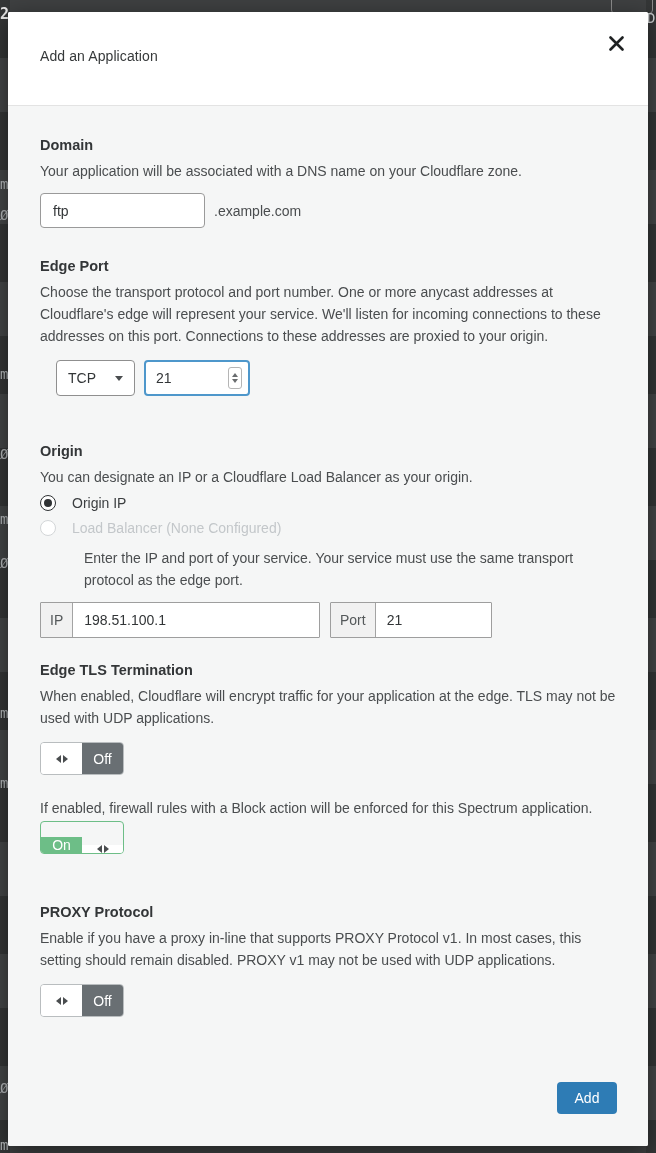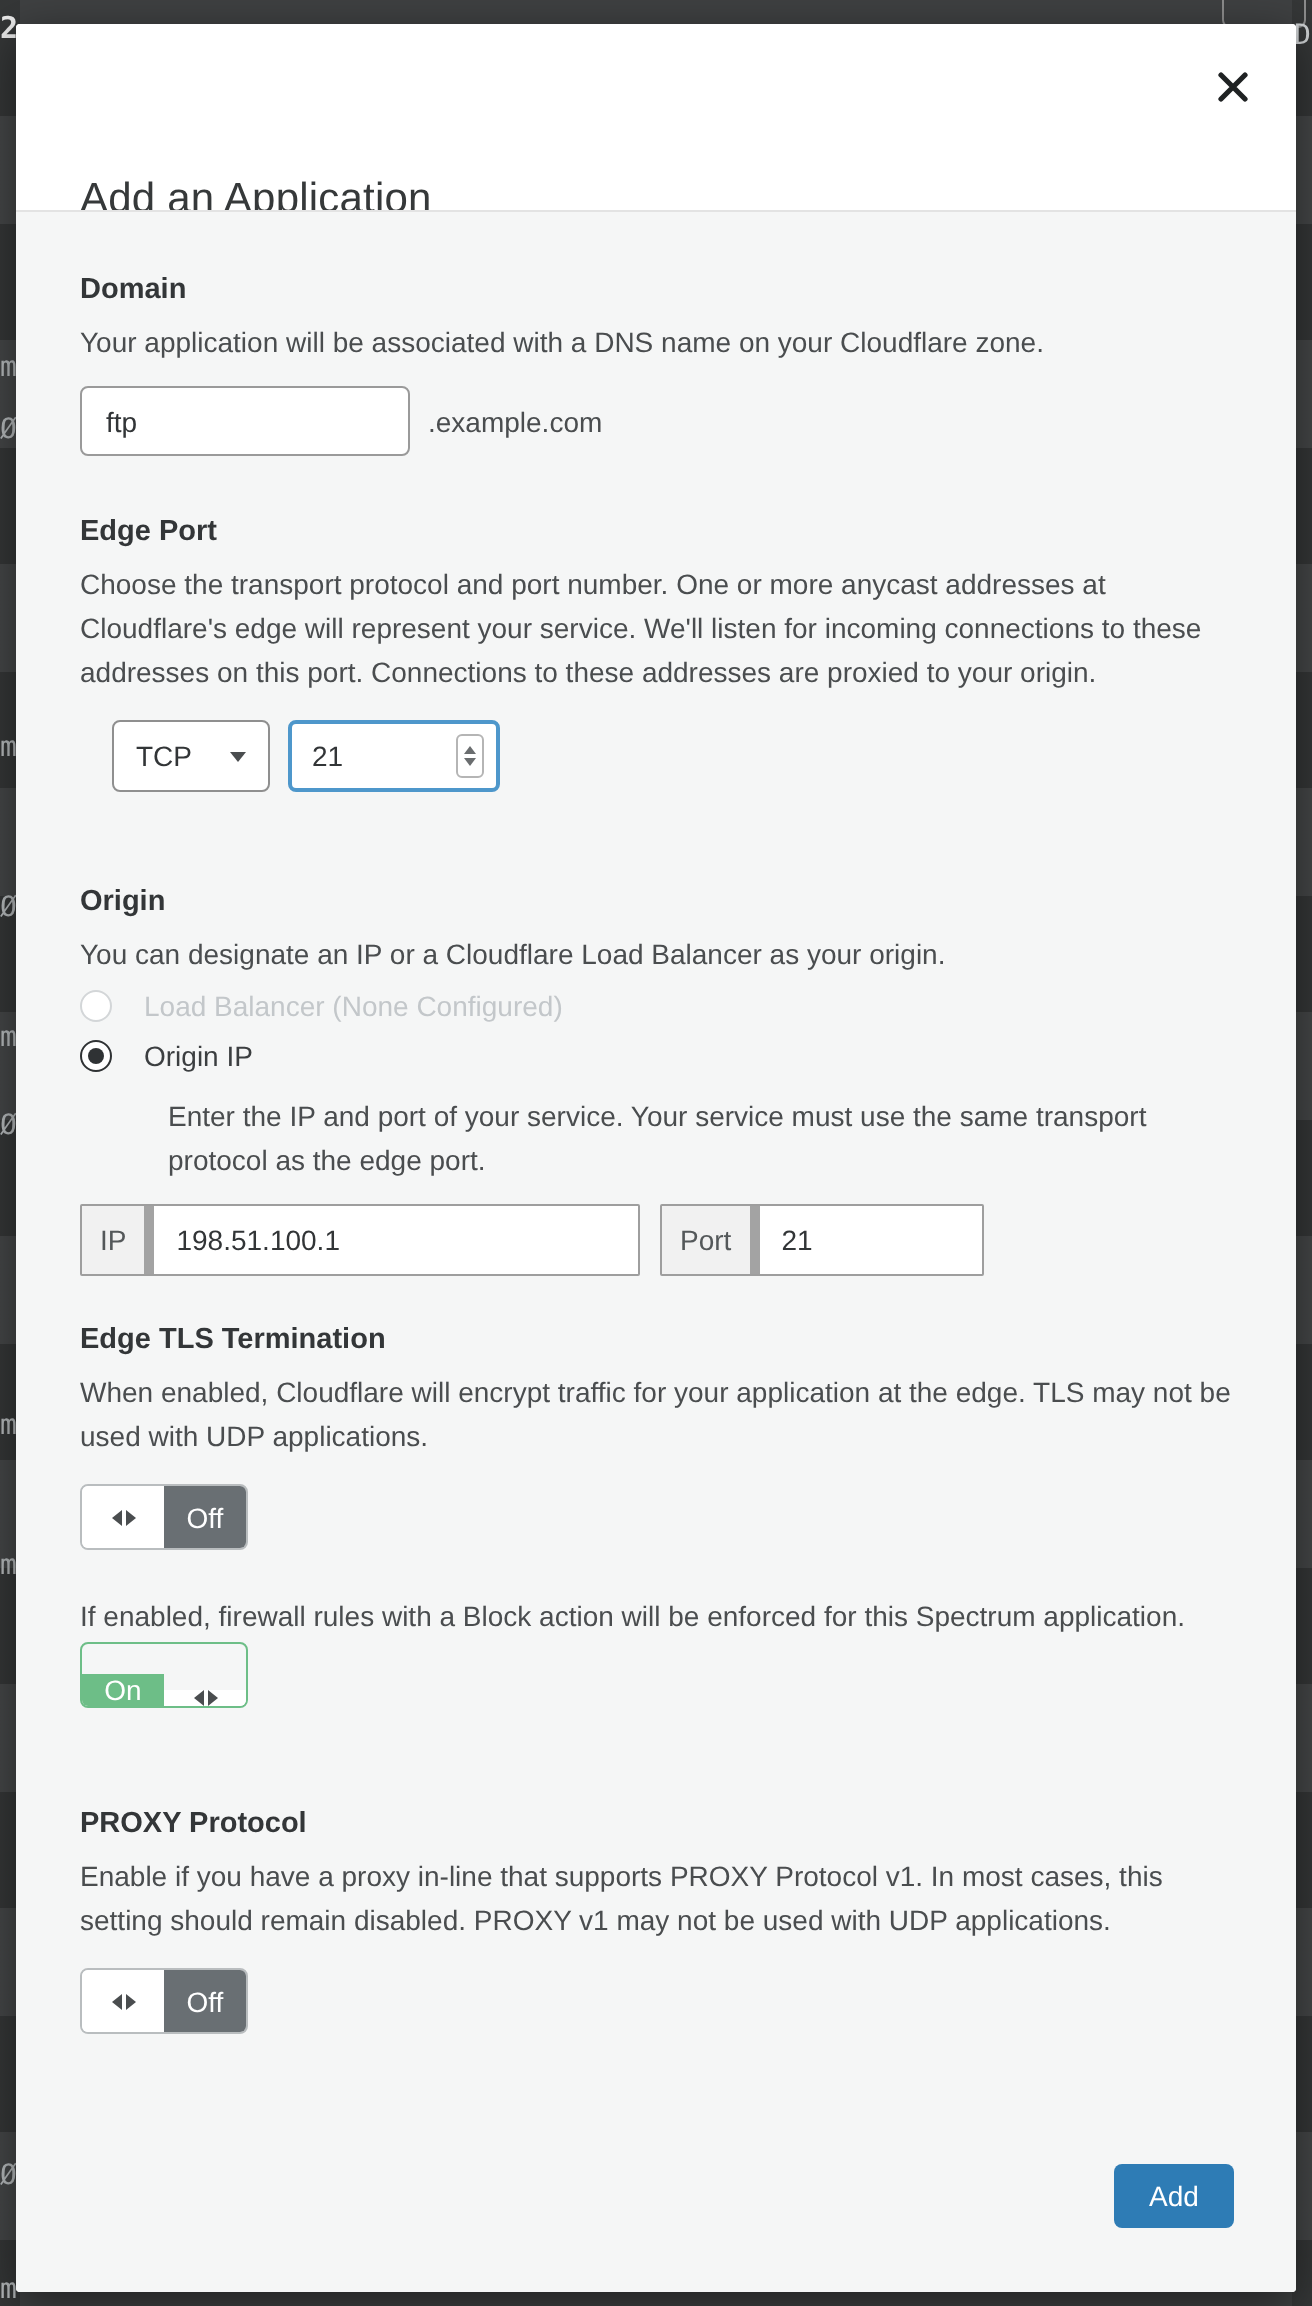--- a/index.html
+++ b/index.html
@@ -42,7 +42,7 @@
   .modal-header { position:relative; height:93px; background:#fff; border-radius:2px 2px 0 0; }
   .modal-title {
     position:absolute; left:32px; top:36px;
-    font-size:21px; font-weight:400; color:#36393a; letter-spacing:.1px;margin-top:40px;
+    font-size:14px; font-weight:400; color:#36393a; letter-spacing:.1px;
   }
   .close-btn {
     position:absolute; top:20px; right:21px; width:22px; height:22px;

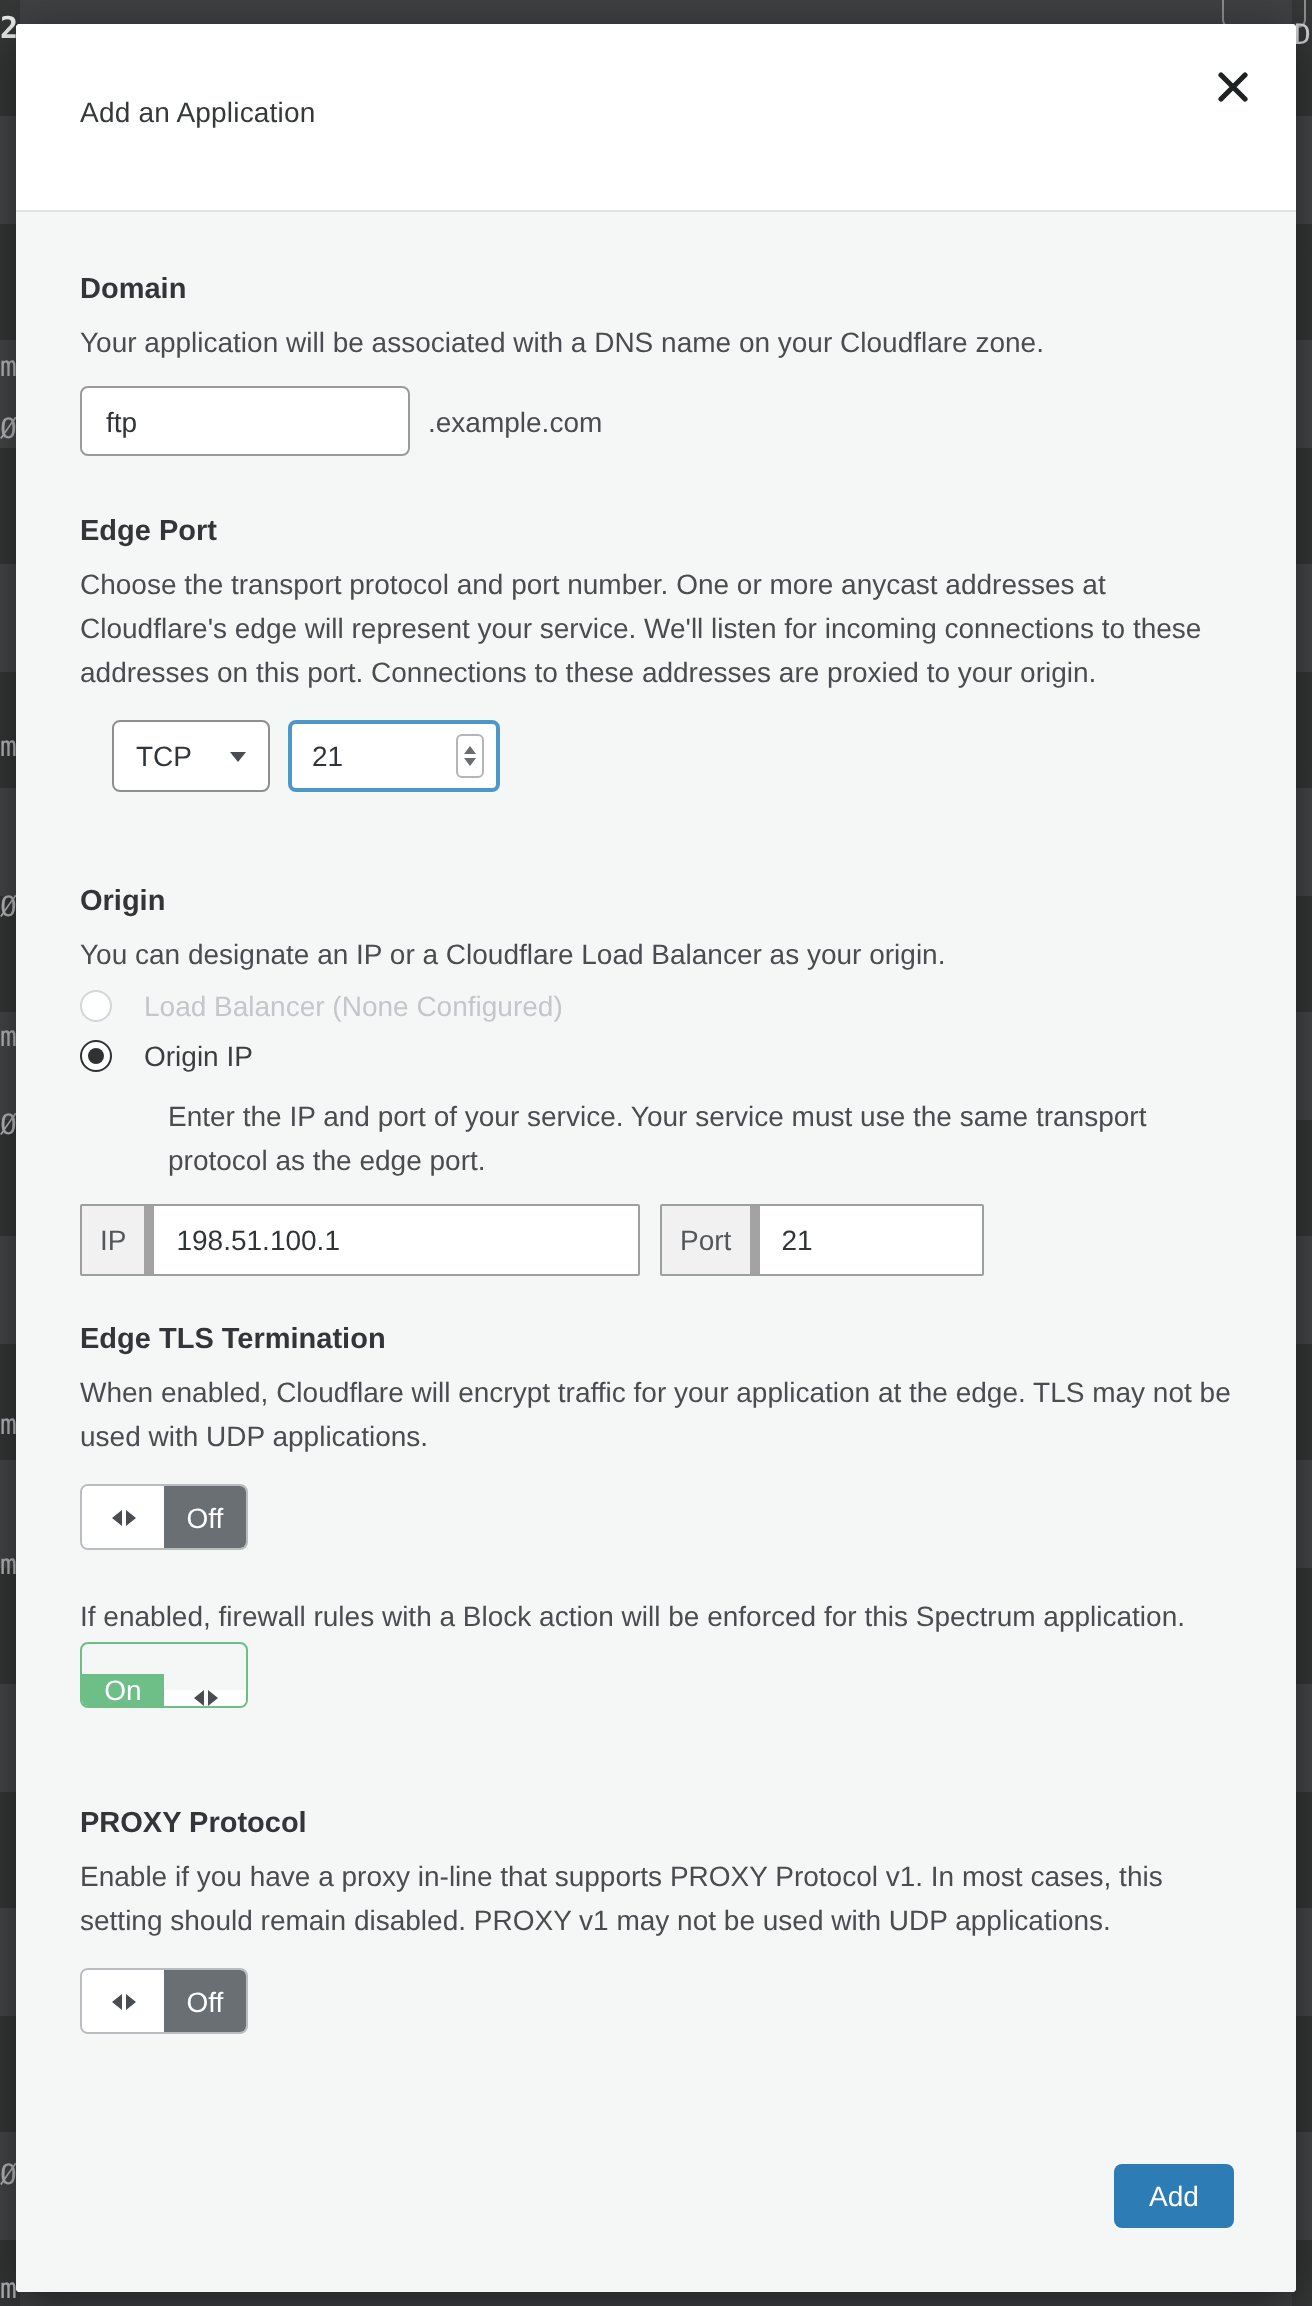--- a/index.html
+++ b/index.html
@@ -233,12 +233,12 @@
       <p class="sec-desc" style="margin-bottom:2px;">You can designate an IP or a Cloudflare Load Balancer as your origin.</p>
       <div class="radio-group">
         <label class="radio-row">
+          <span class="radio-dot checked"></span>
+          <span class="radio-label">Origin IP</span>
+        </label>
+        <label class="radio-row">
           <span class="radio-dot disabled"></span>
           <span class="radio-label disabled">Load Balancer (None Configured)</span>
-        </label>
-        <label class="radio-row">
-          <span class="radio-dot checked"></span>
-          <span class="radio-label">Origin IP</span>
         </label>
       </div>
       <p class="sec-desc origin-para">Enter the IP and port of your service. Your service must use the same transport protocol as the edge port.</p>

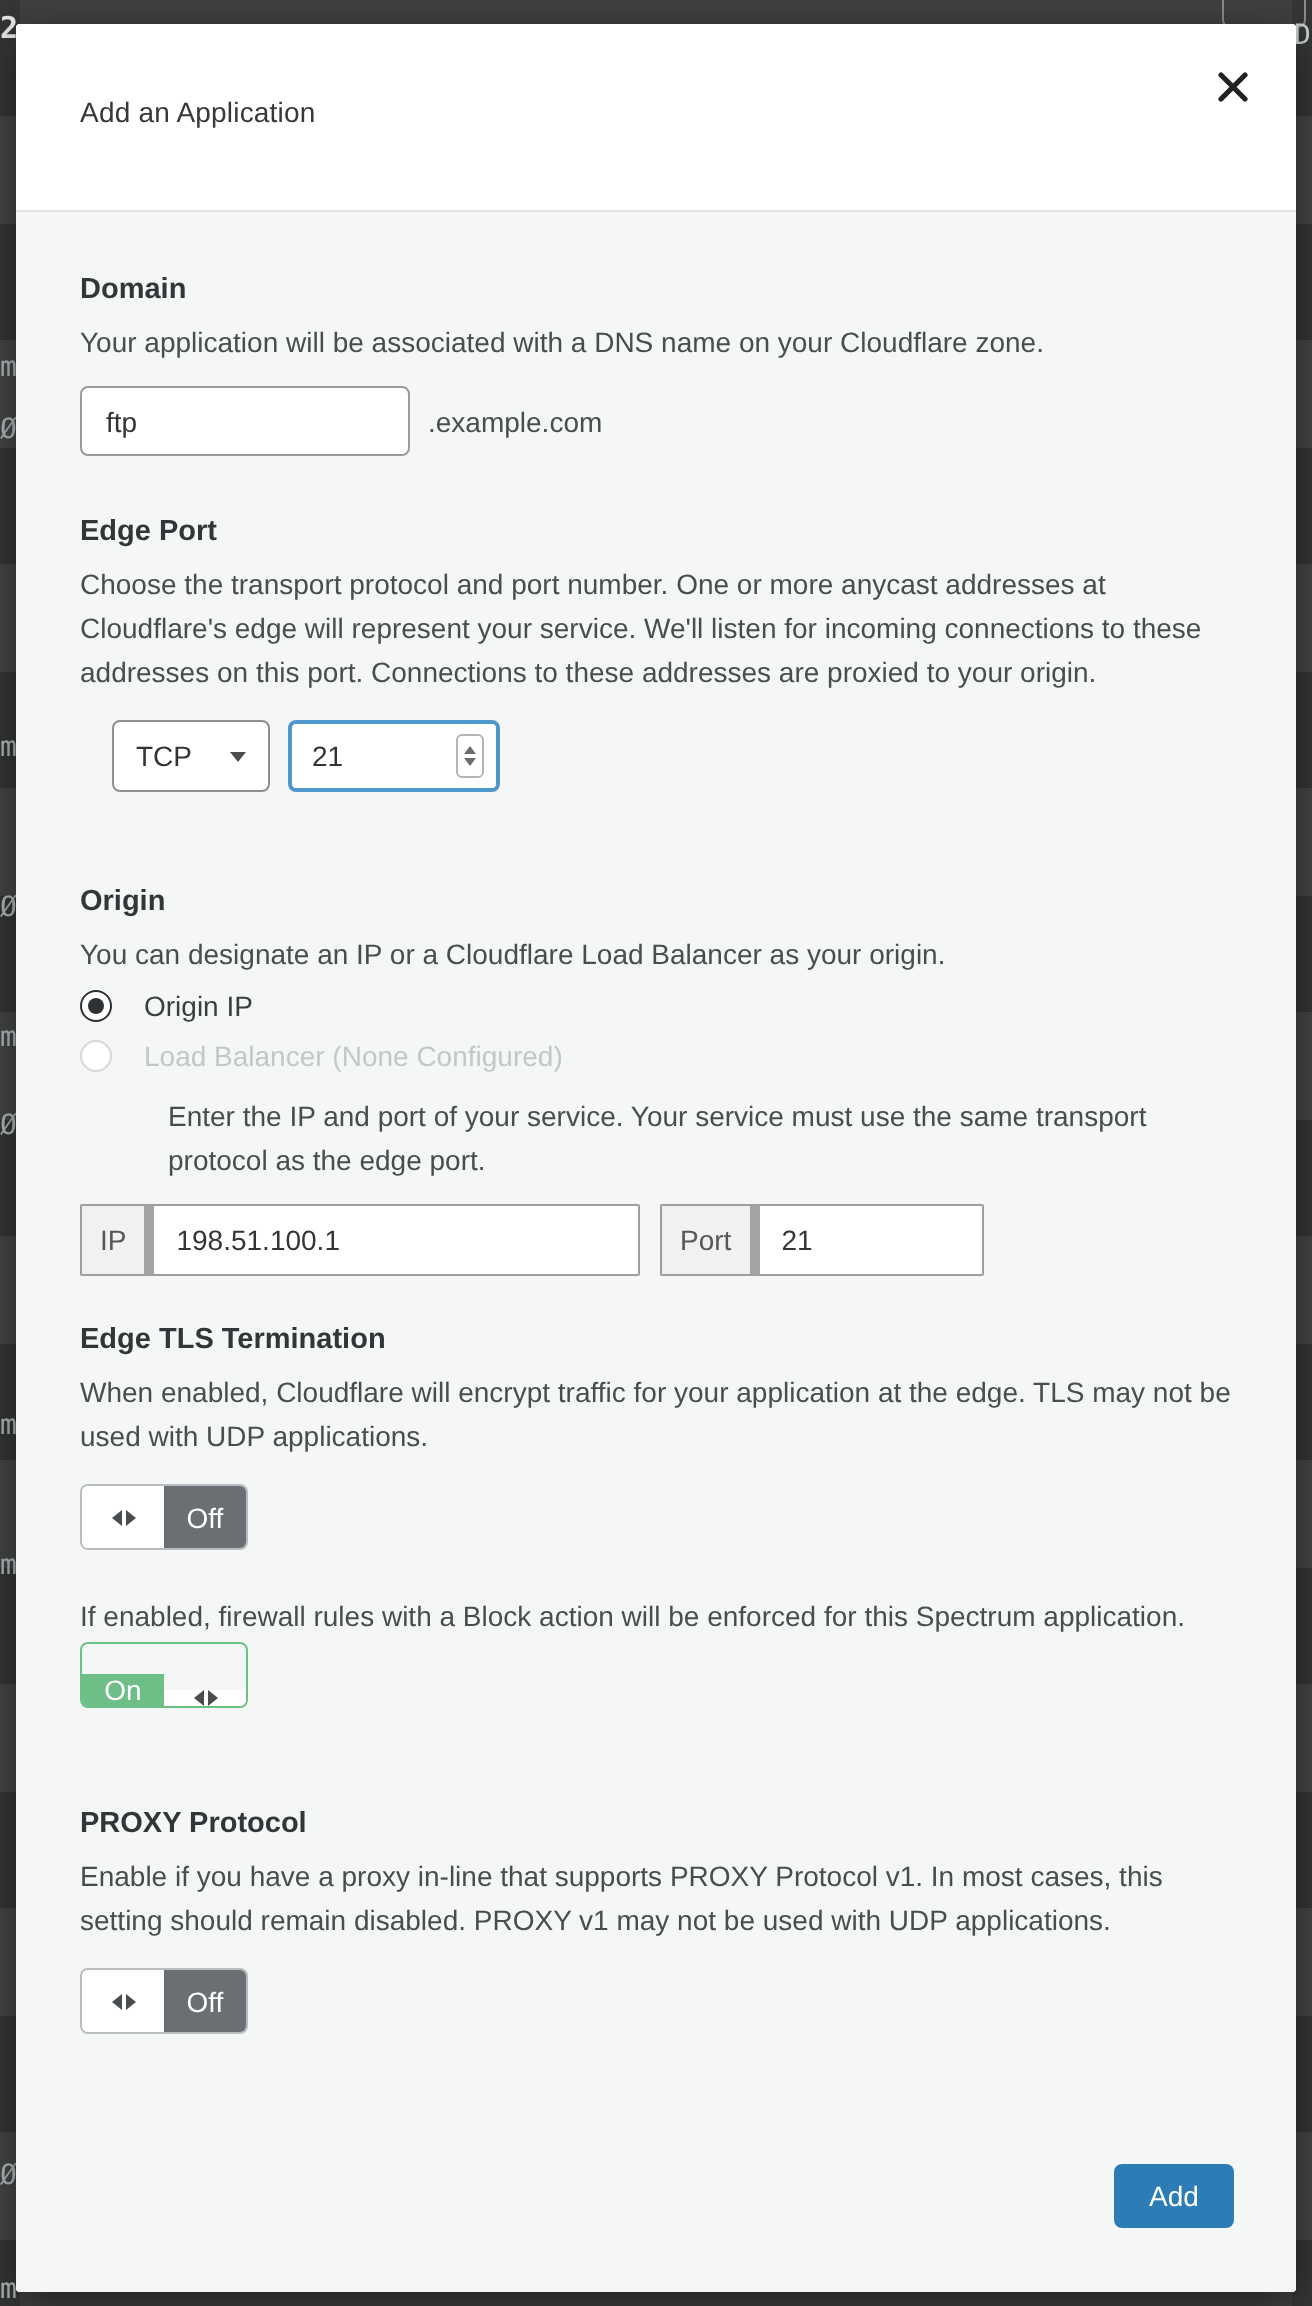--- a/index.html
+++ b/index.html
@@ -134,7 +134,7 @@
   .group-ip { width:280px; margin-right:10px; }
   .group-port { width:162px; }
   .group-prefix {
-    background:#f1f1f1; border-right:5px solid #a3a3a3; color:#54585a;
+    background:#f1f1f1; border-right:1px solid #a3a3a3; color:#54585a;
     font-size:14px; display:flex; align-items:center; padding:0 9px; flex:none;
   }
   .group-input {

